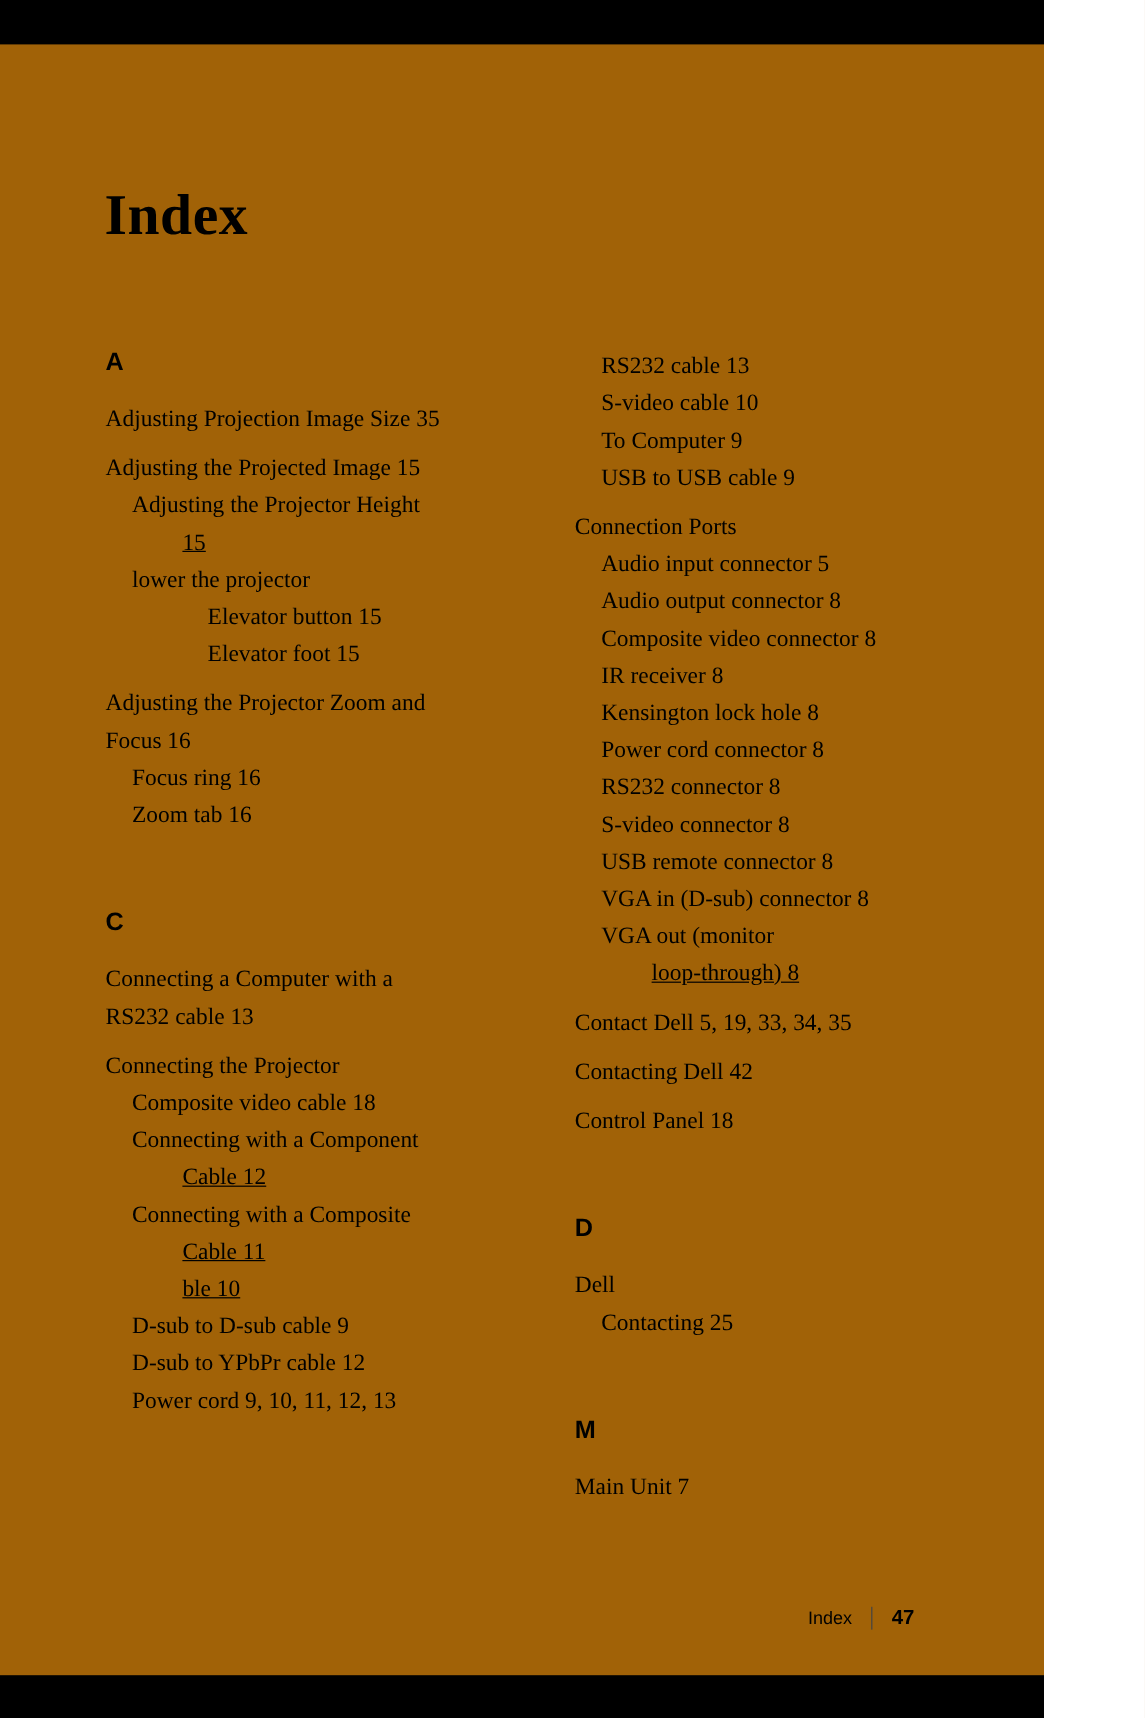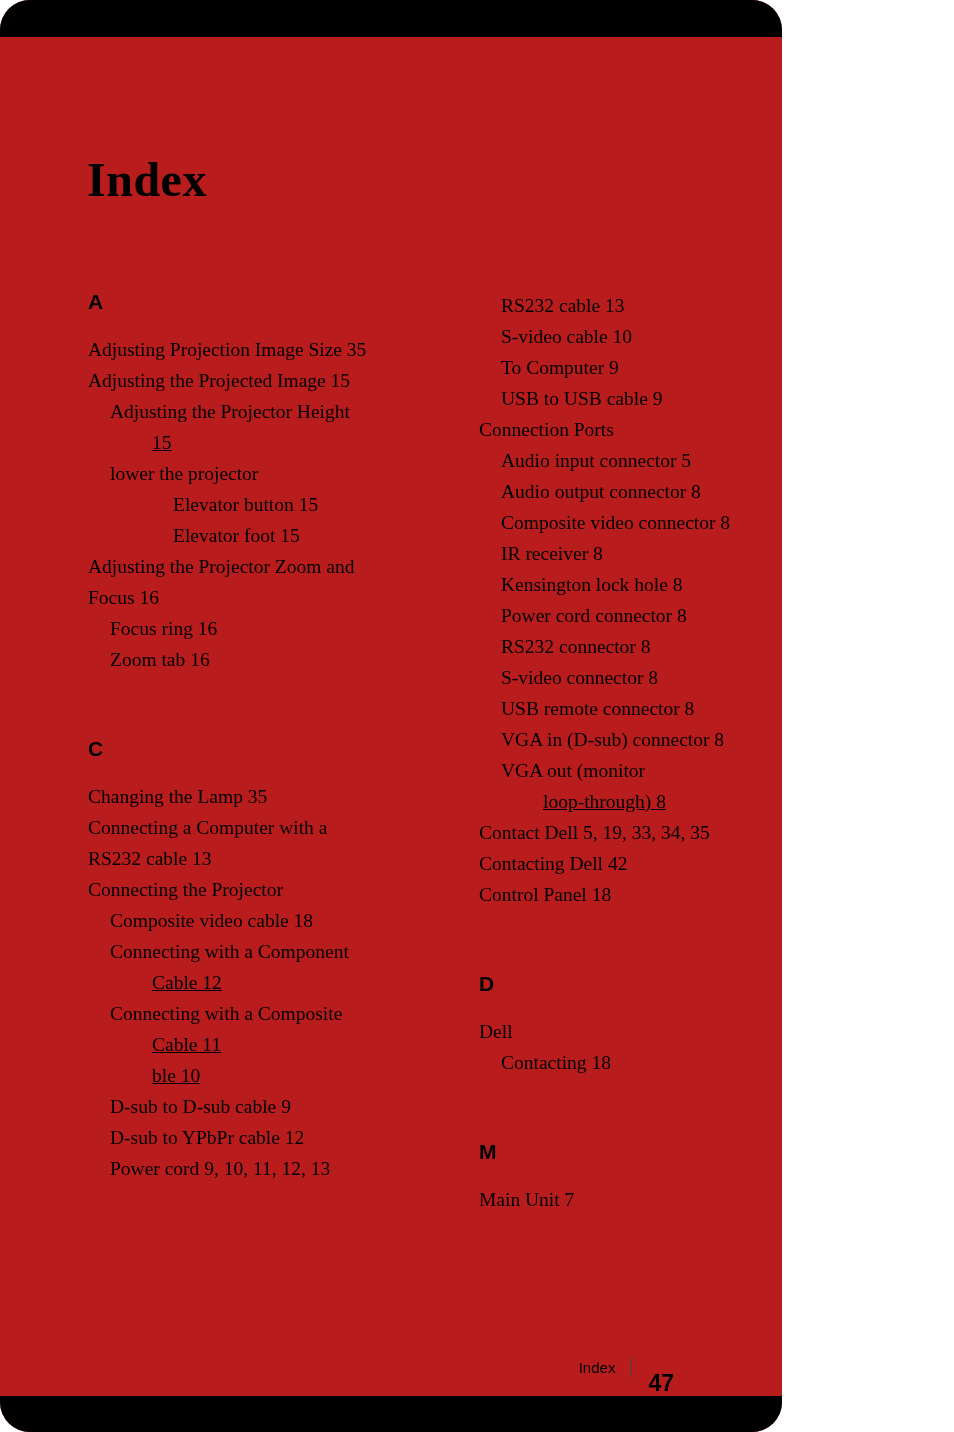--- a/index.html
+++ b/index.html
@@ -9,13 +9,12 @@
   }
   .page {
     position: relative;
-    width: 782px;
+    width: 870px;
     height: 1432px;
-    background: #b91c1c;
+    background: #a16207;
     color: #000000;
     font-family: "Liberation Serif", serif;
     overflow: hidden;
-    border-radius: 30px;
   }
   .bar {
     position: absolute;

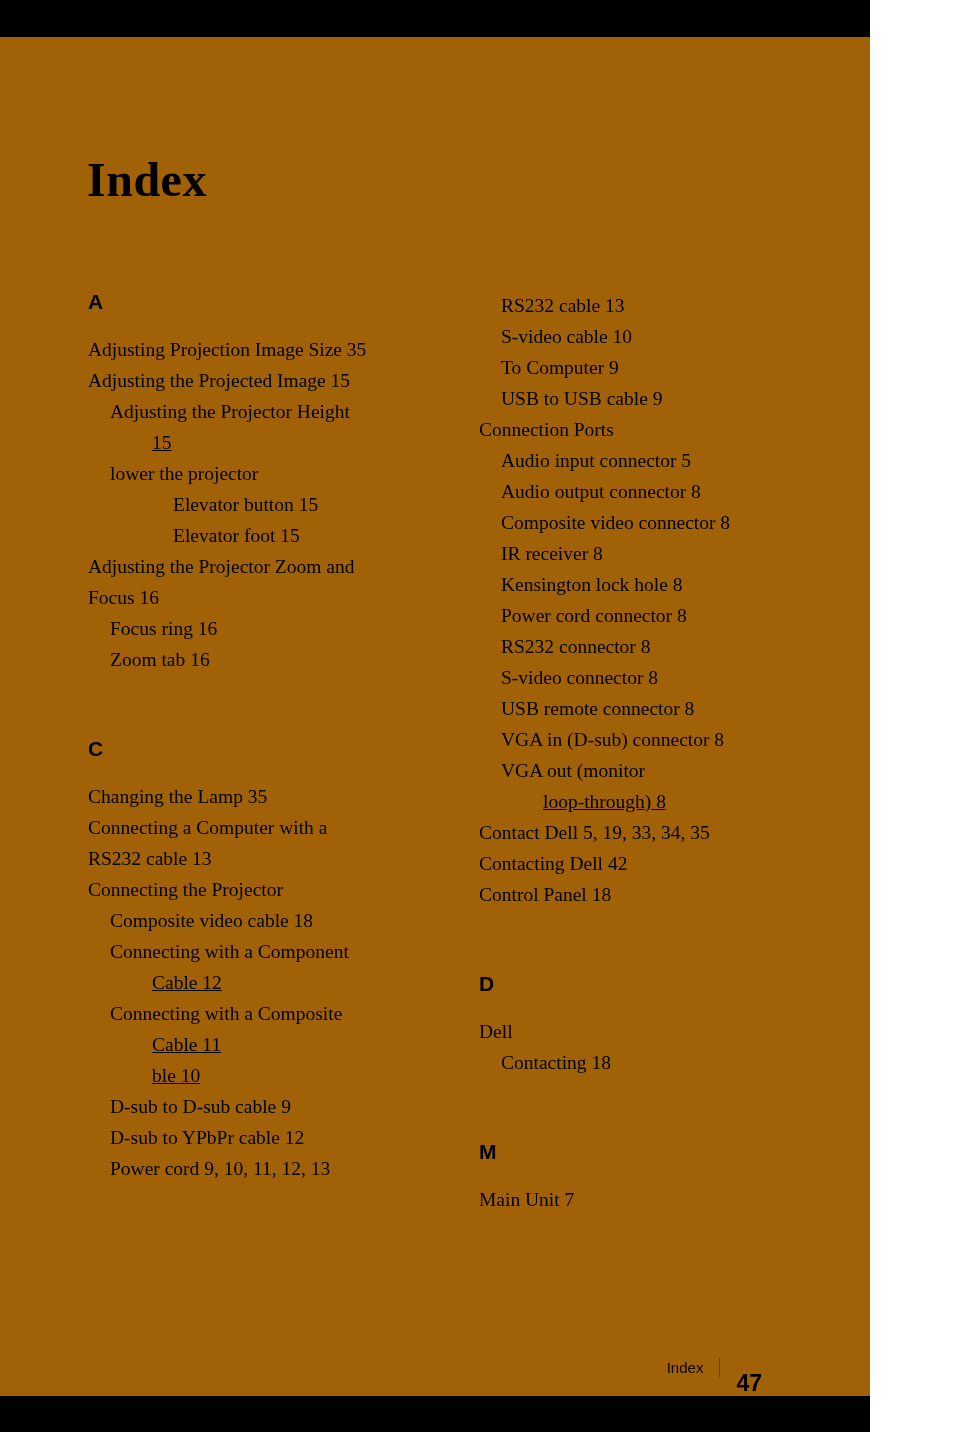--- a/index.html
+++ b/index.html
@@ -63,7 +63,7 @@
     line-height: 31px;
     white-space: nowrap;
   }
-  .line.gap { }
+  .line.gap { margin-top: 10px; }
   .ind-0 { padding-left: 0; }
   .ind-1 { padding-left: 22px; }
   .ind-2 { padding-left: 64px; text-decoration: underline; }

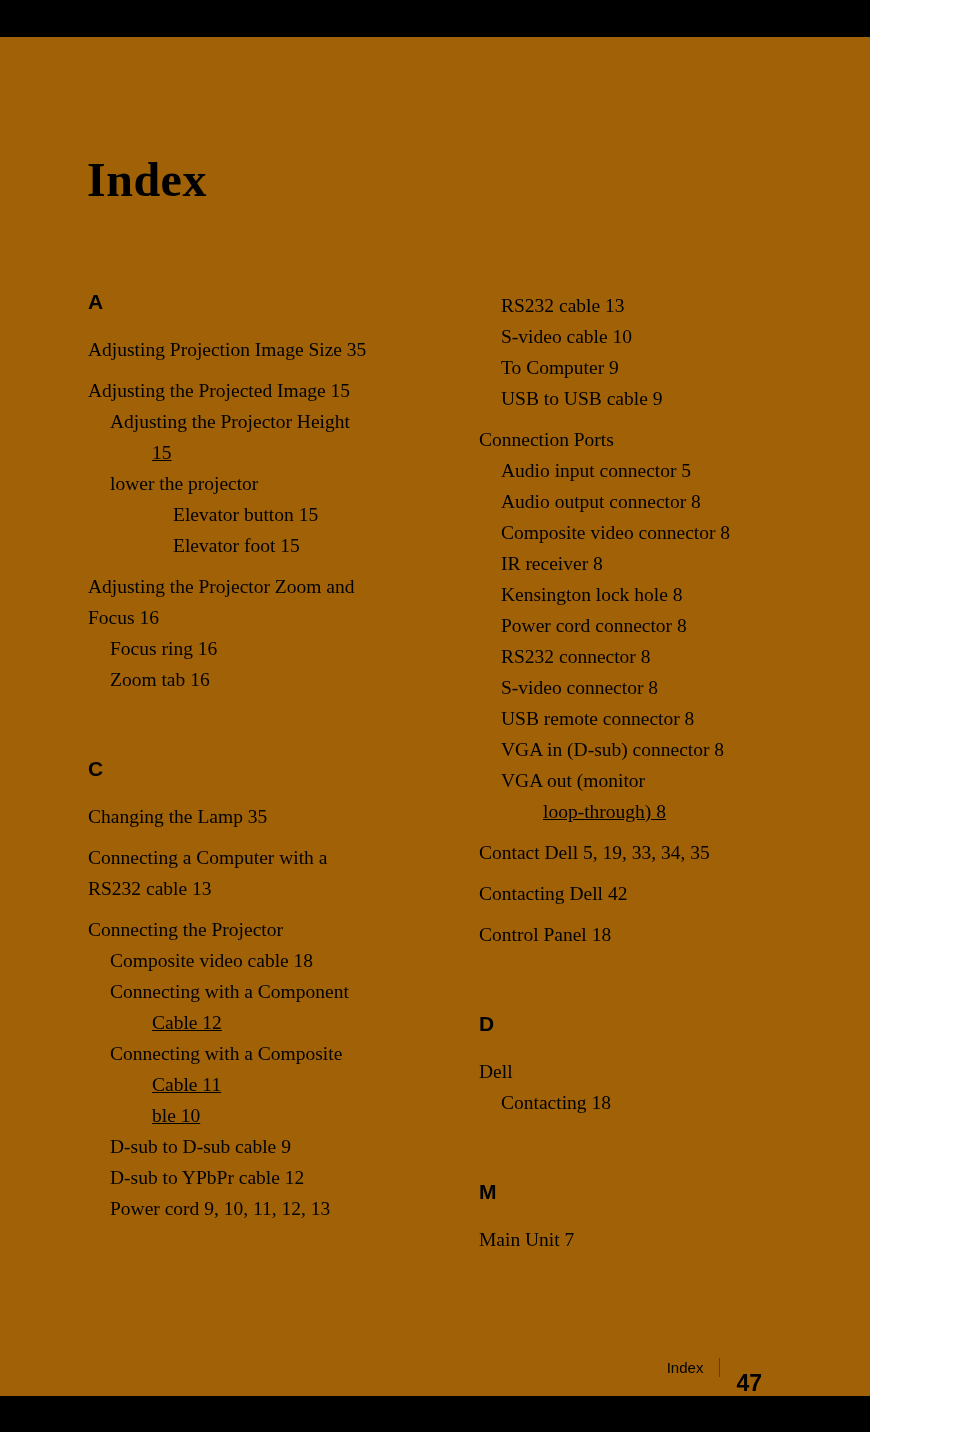--- a/index.html
+++ b/index.html
@@ -116,7 +116,6 @@
         <div class="line ind-1">Focus ring 16</div>
         <div class="line ind-1">Zoom tab 16</div>
         <div class="section">C</div>
-        <div class="line ind-0 gap">Changing the Lamp 35</div>
         <div class="line ind-0 gap">Connecting a Computer with a</div>
         <div class="line ind-0">RS232 cable 13</div>
         <div class="line ind-0 gap">Connecting the Projector</div>

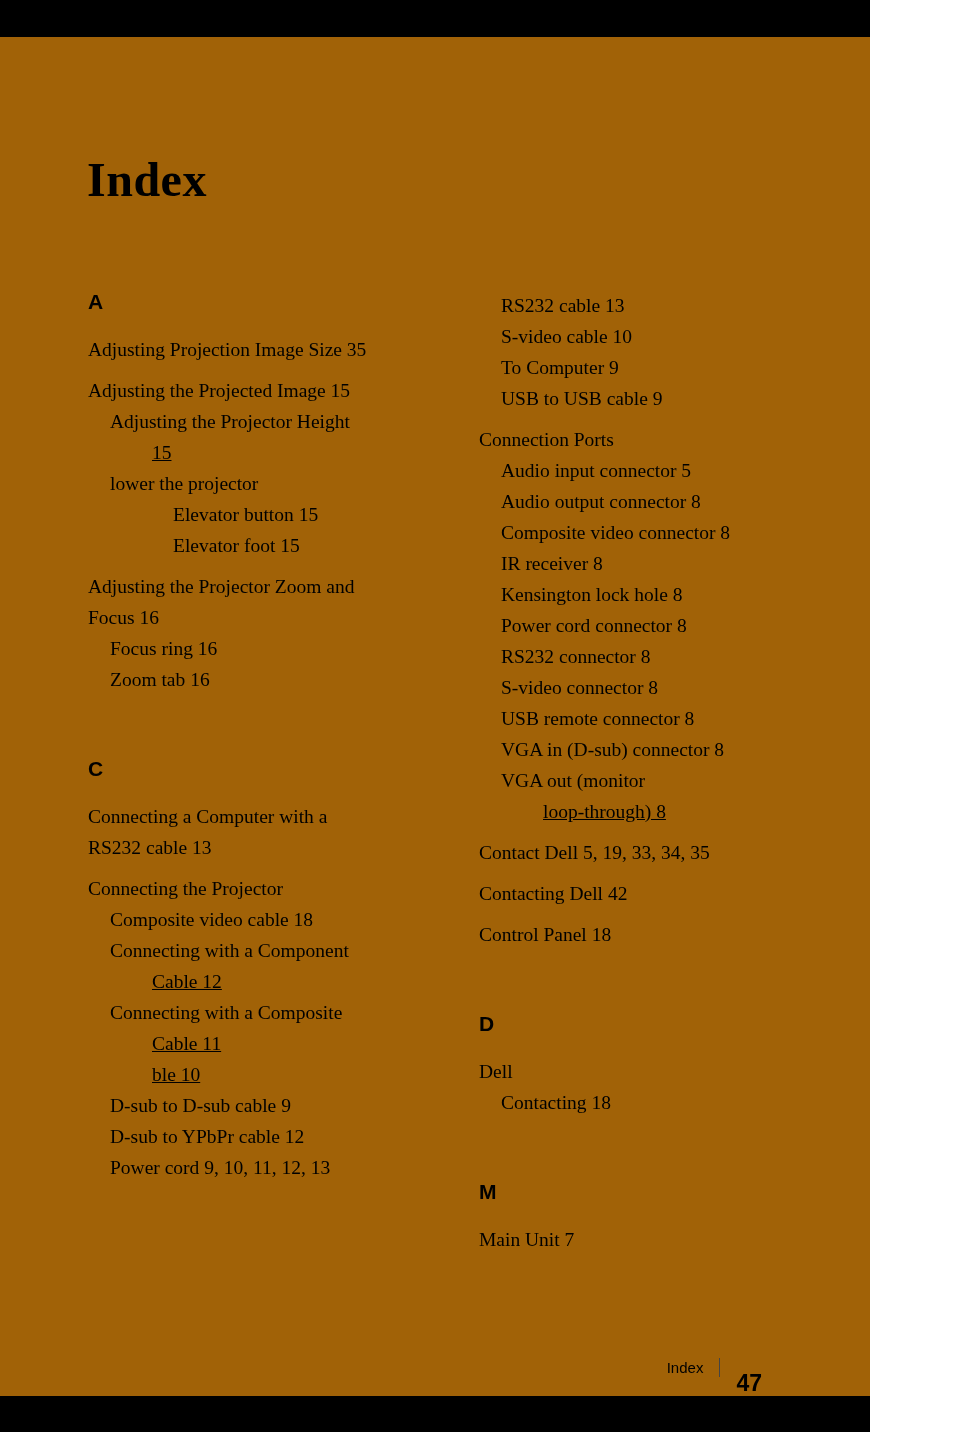--- a/index.html
+++ b/index.html
@@ -152,7 +152,7 @@
         <div class="line ind-0 gap">Control Panel 18</div>
         <div class="section">D</div>
         <div class="line ind-0 gap">Dell</div>
-        <div class="line ind-1">Contacting 18</div>
+        <div class="line ind-1">Contacting 25</div>
         <div class="section">M</div>
         <div class="line ind-0 gap">Main Unit 7</div>
       </div>

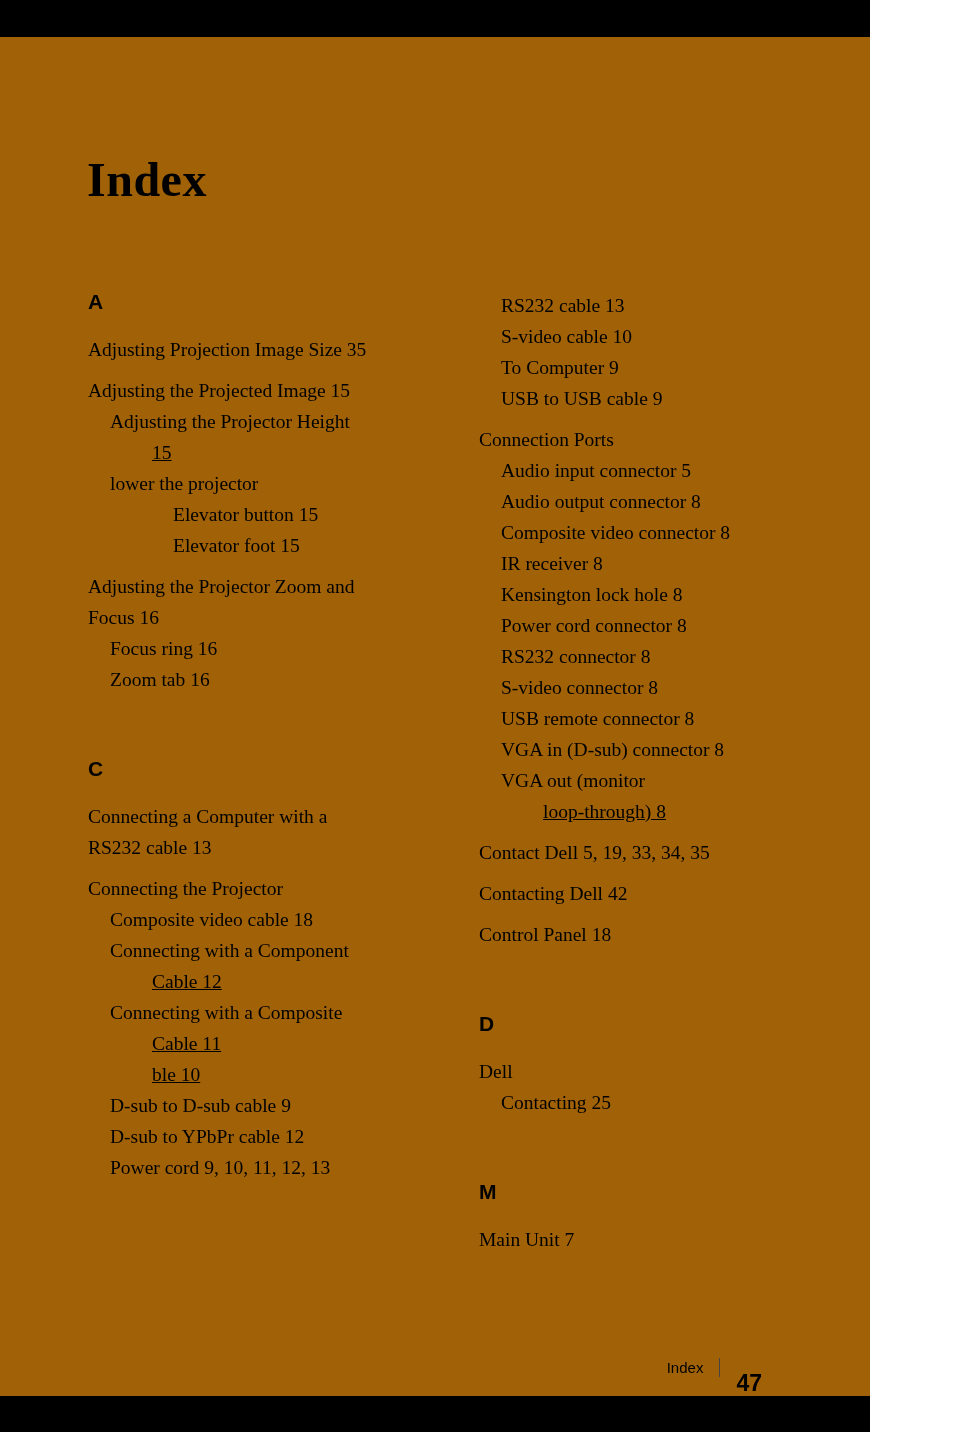--- a/index.html
+++ b/index.html
@@ -88,8 +88,7 @@
   }
   .footer .pagenum {
     font-weight: bold;
-    font-size: 23px;
-    margin-top: 32px;
+    font-size: 17px;
   }
 </style>
 </head>

